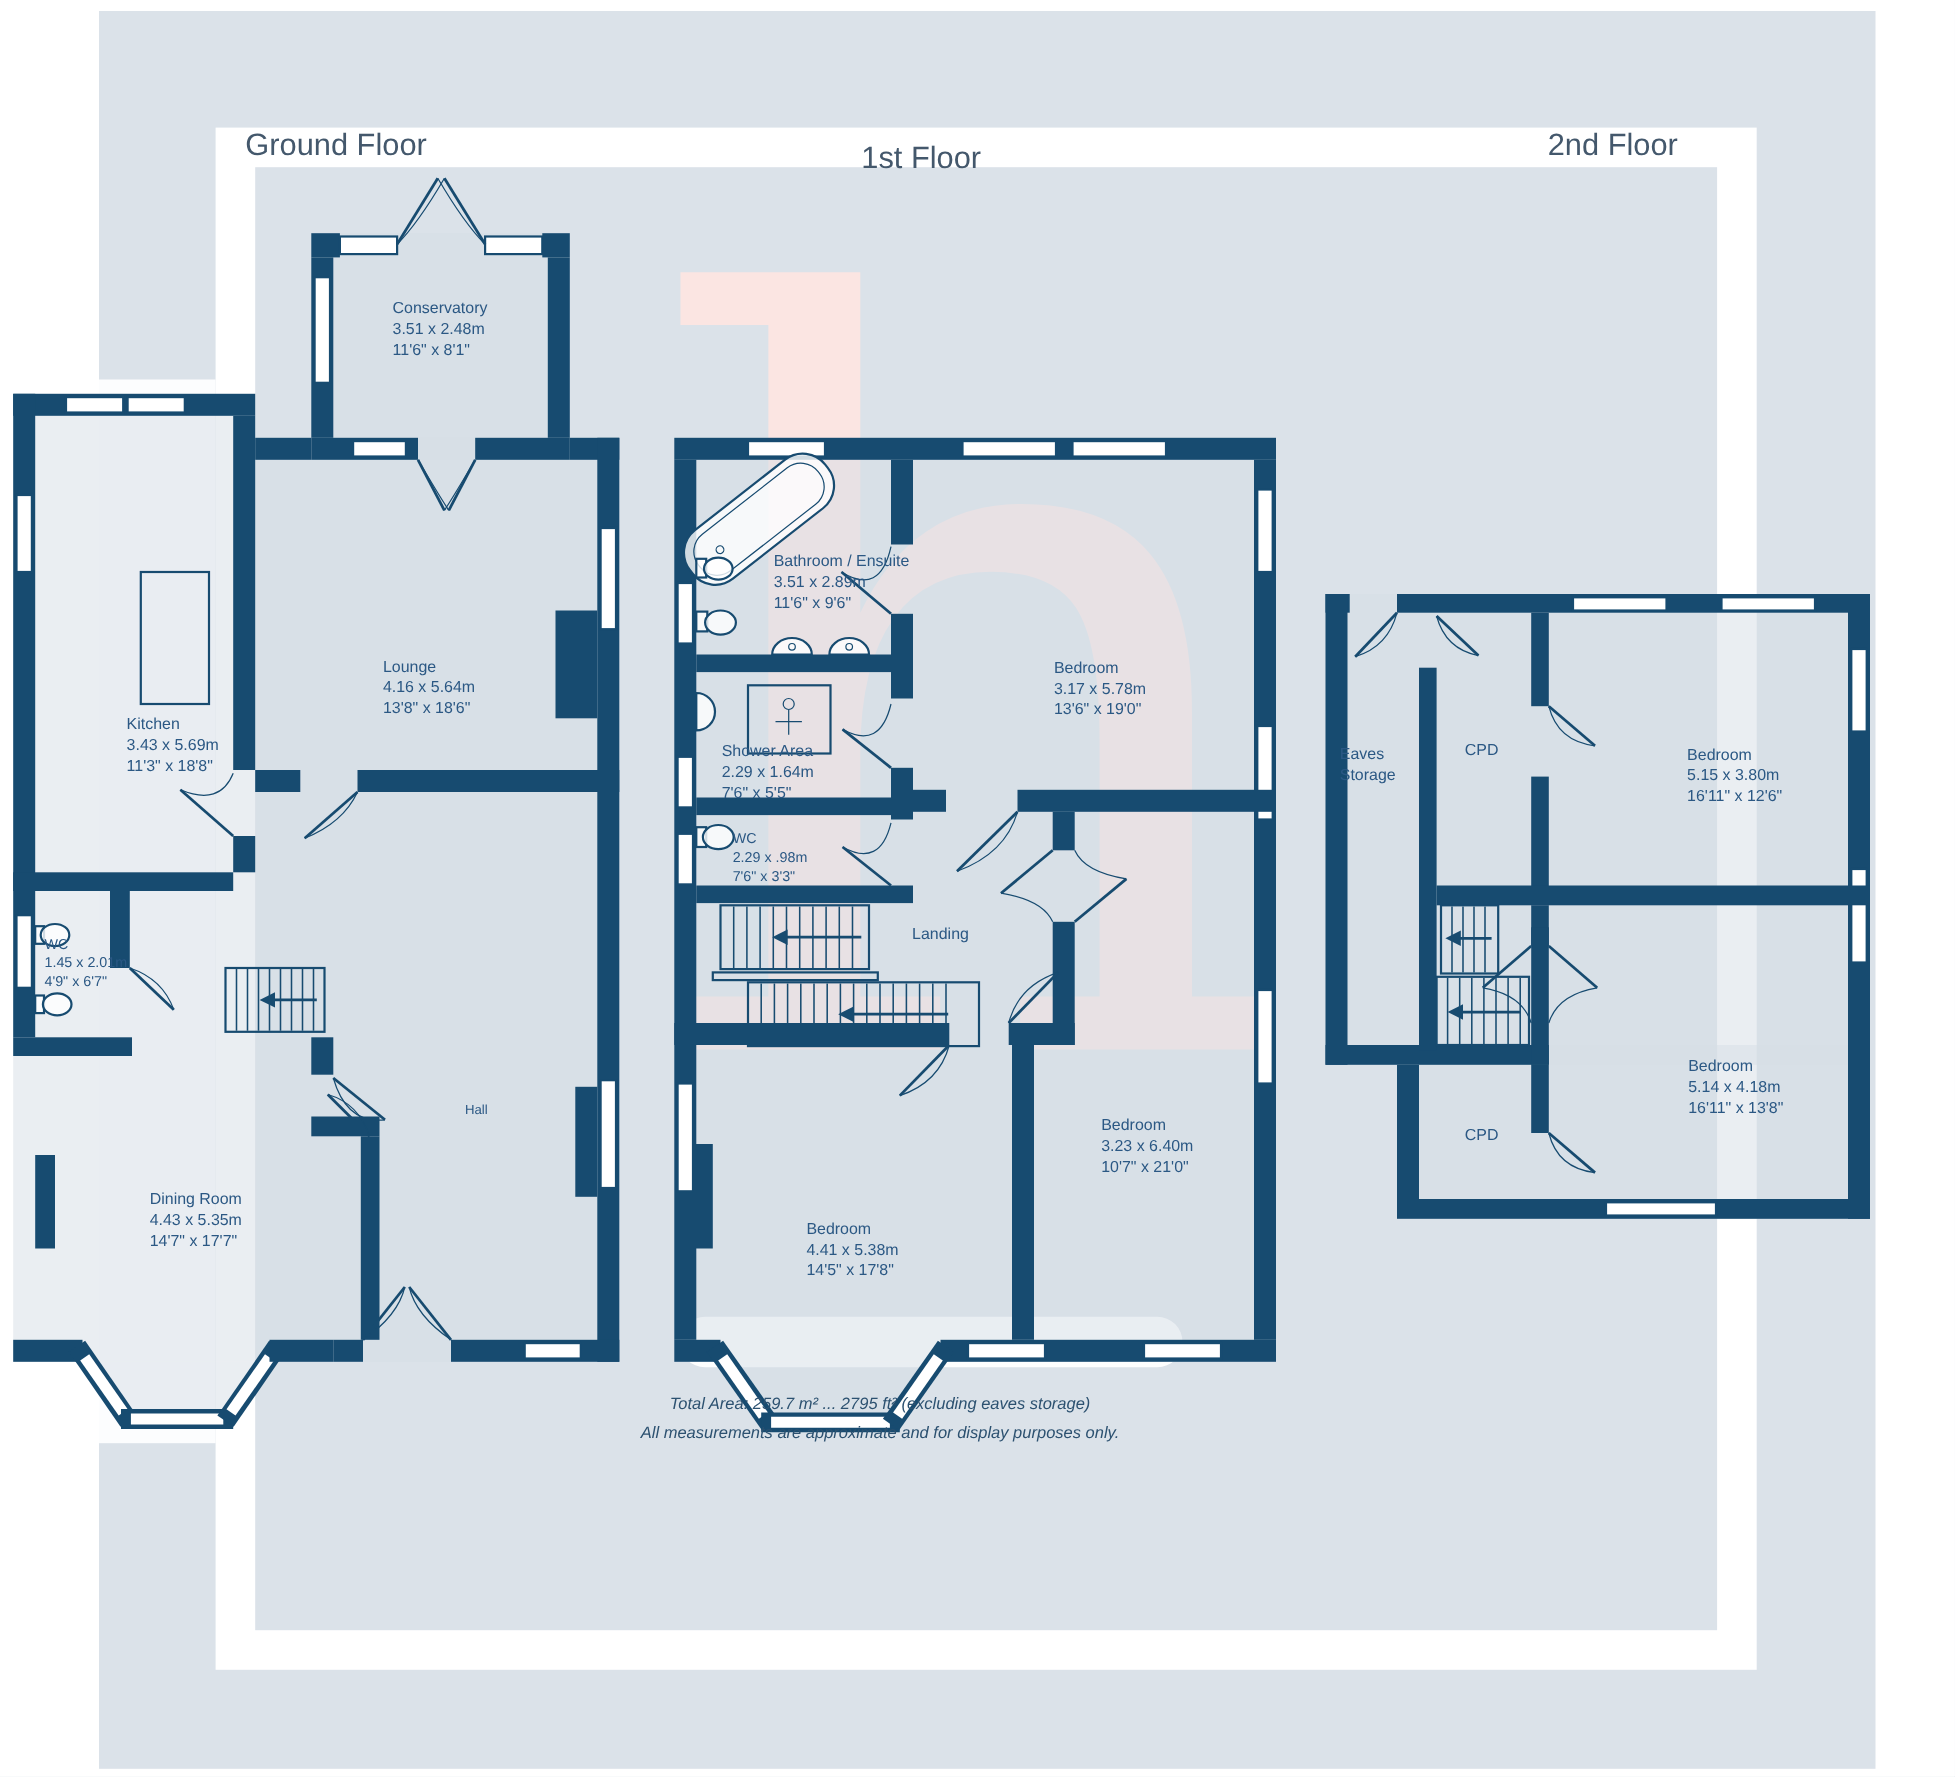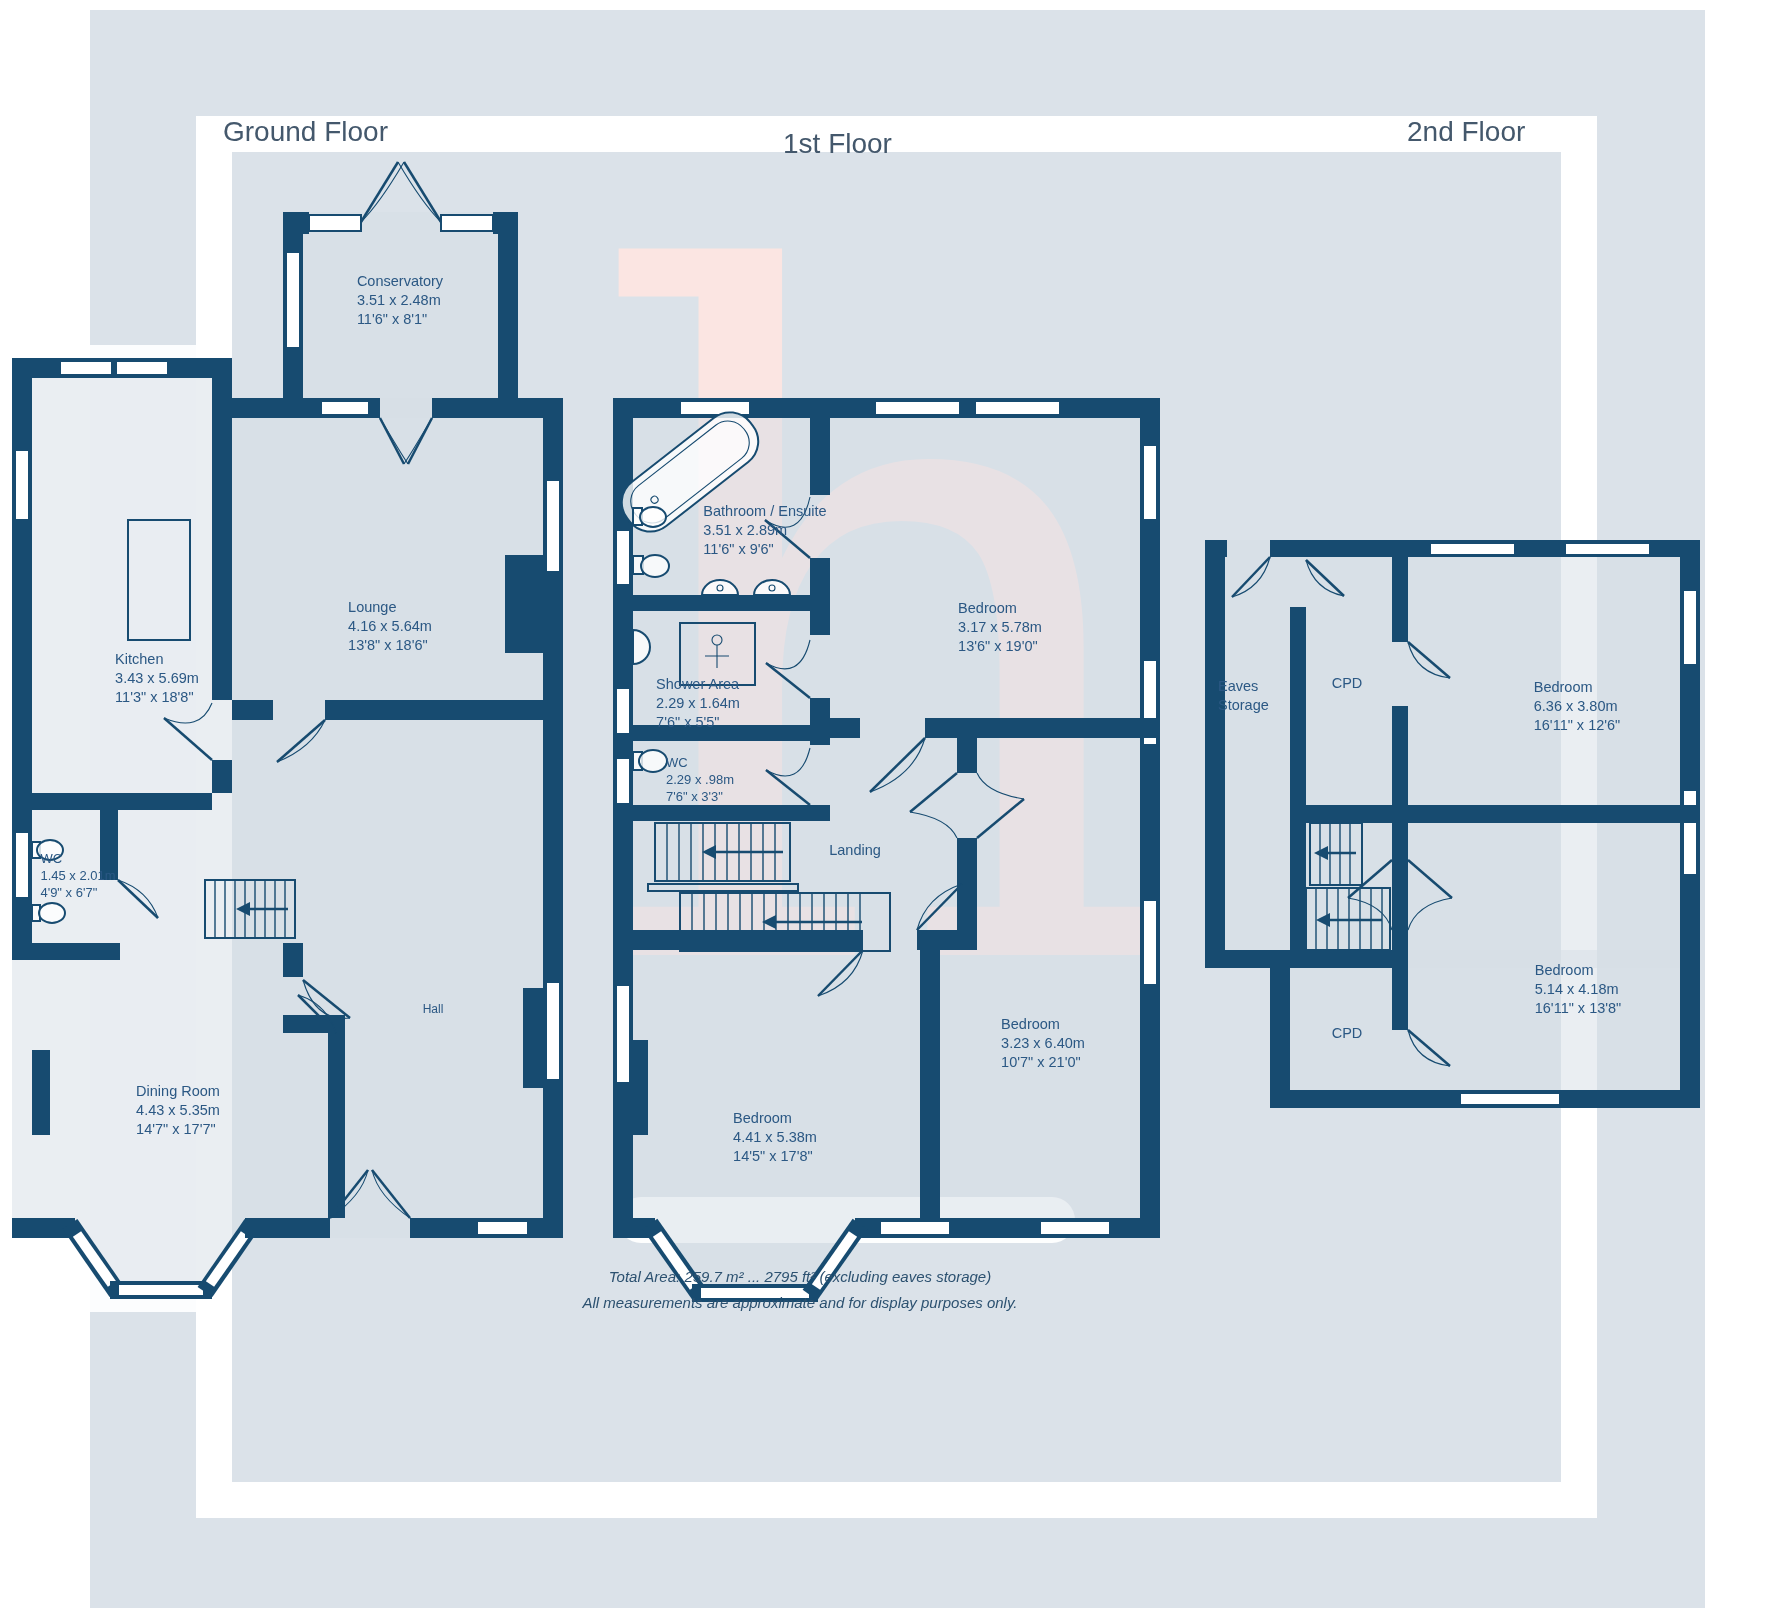--- a/index.html
+++ b/index.html
@@ -396,7 +396,7 @@
   </div>
   <div class="rl" style="left:1577px;top:706px">
     <span>Bedroom</span>
-      <span>6.36 x 3.80m</span>
+      <span>5.15 x 3.80m</span>
       <span>16'11" x 12'6"</span>
   </div>
   <div class="rl" style="left:1347px;top:1033px">

